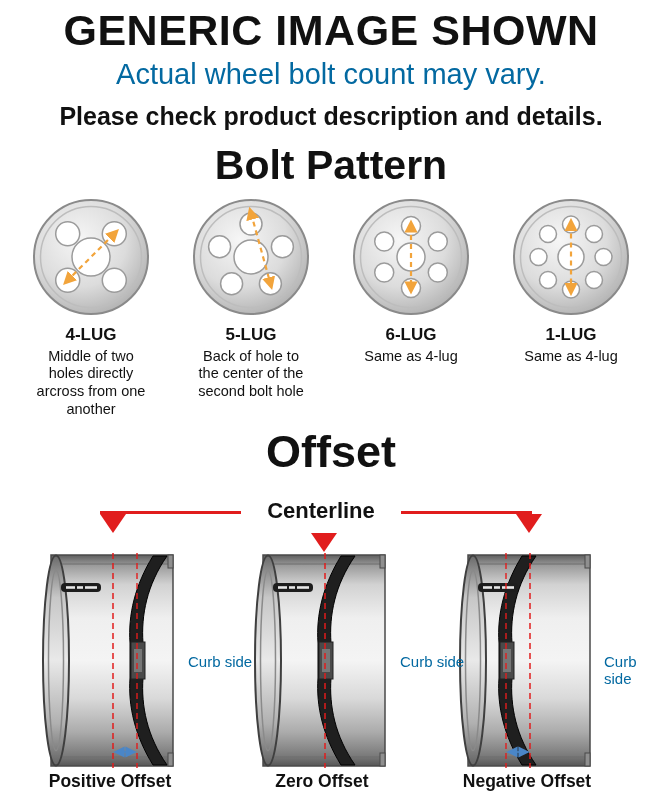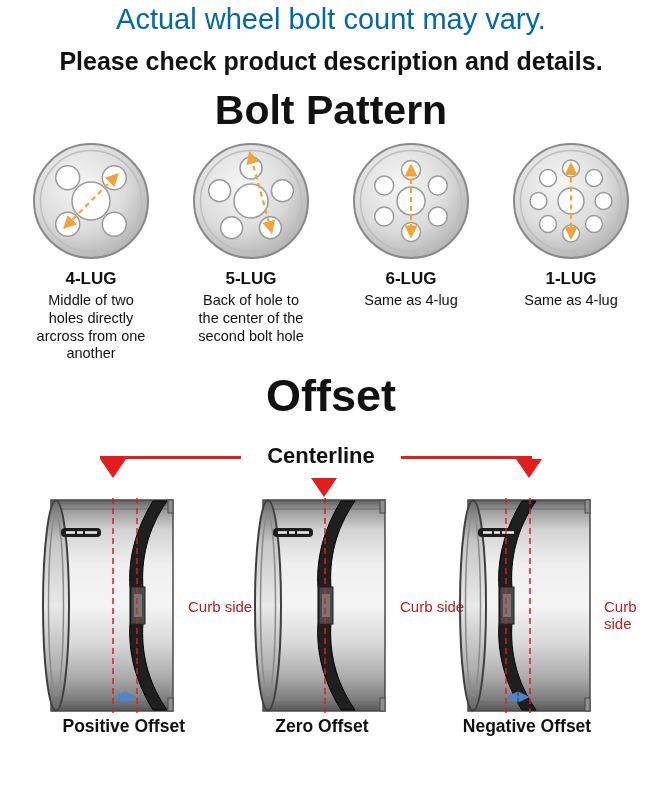--- a/index.html
+++ b/index.html
@@ -47,6 +47,7 @@
 
 <div class="page">
 
+  <h1 class="title">GENERIC IMAGE SHOWN</h1>
   <div class="subtitle">Actual wheel bolt count may vary.</div>
   <div class="note">Please check product description and details.</div>
 

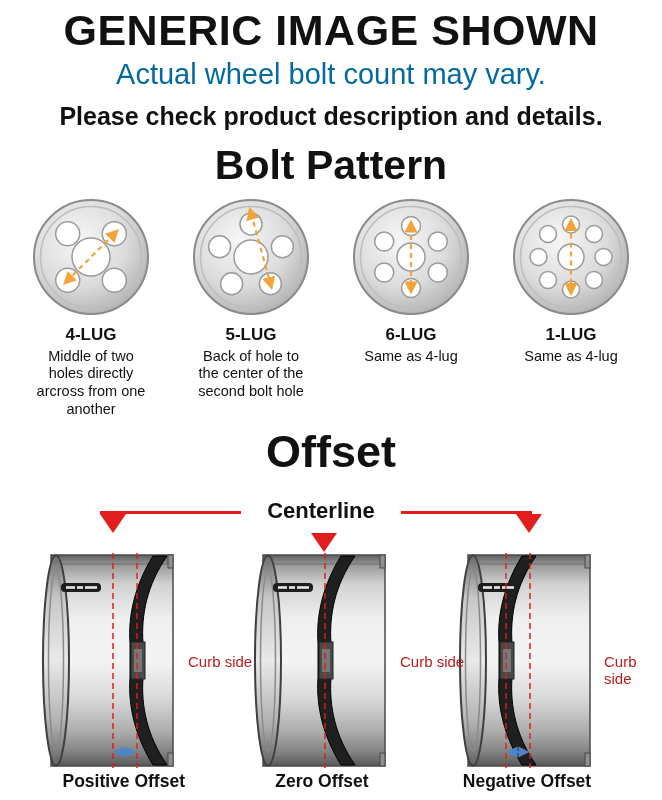--- a/index.html
+++ b/index.html
@@ -33,7 +33,7 @@
   .wheel-1{left:35px;}
   .wheel-2{left:247px;}
   .wheel-3{left:452px;}
-  .curb{position:absolute;top:176px;font-size:15px;color:#b91c1c;}
+  .curb{position:absolute;top:176px;font-size:15px;color:#0369a1;}
   .curb-1{left:188px;}
   .curb-2{left:400px;}
   .curb-3{left:604px;}

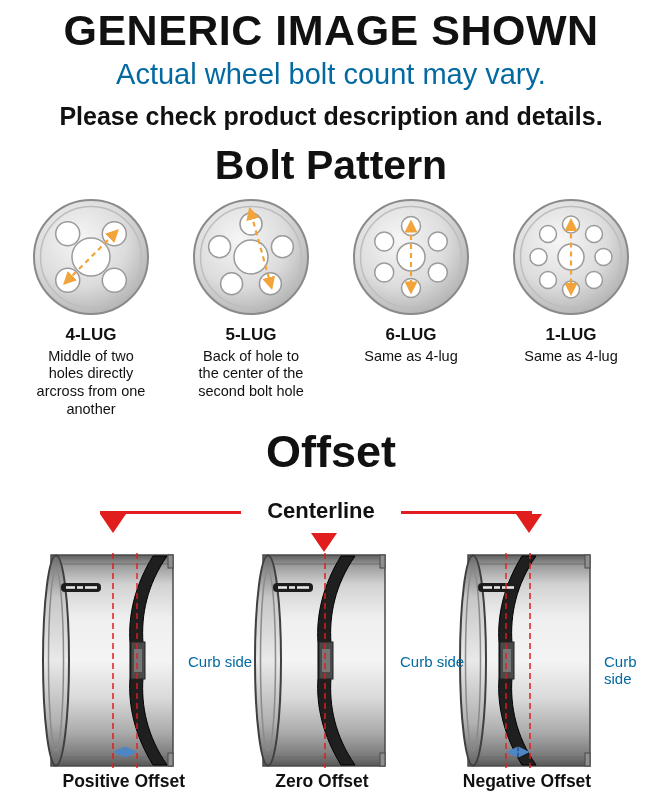--- a/index.html
+++ b/index.html
@@ -38,7 +38,7 @@
   .curb-2{left:400px;}
   .curb-3{left:604px;}
   .offset-label{position:absolute;top:294px;width:150px;text-align:center;font-size:17.5px;font-weight:700;}
-  .ol-1{left:35px;text-align:right;}
+  .ol-1{left:35px;}
   .ol-2{left:247px;}
   .ol-3{left:452px;}
 </style>

